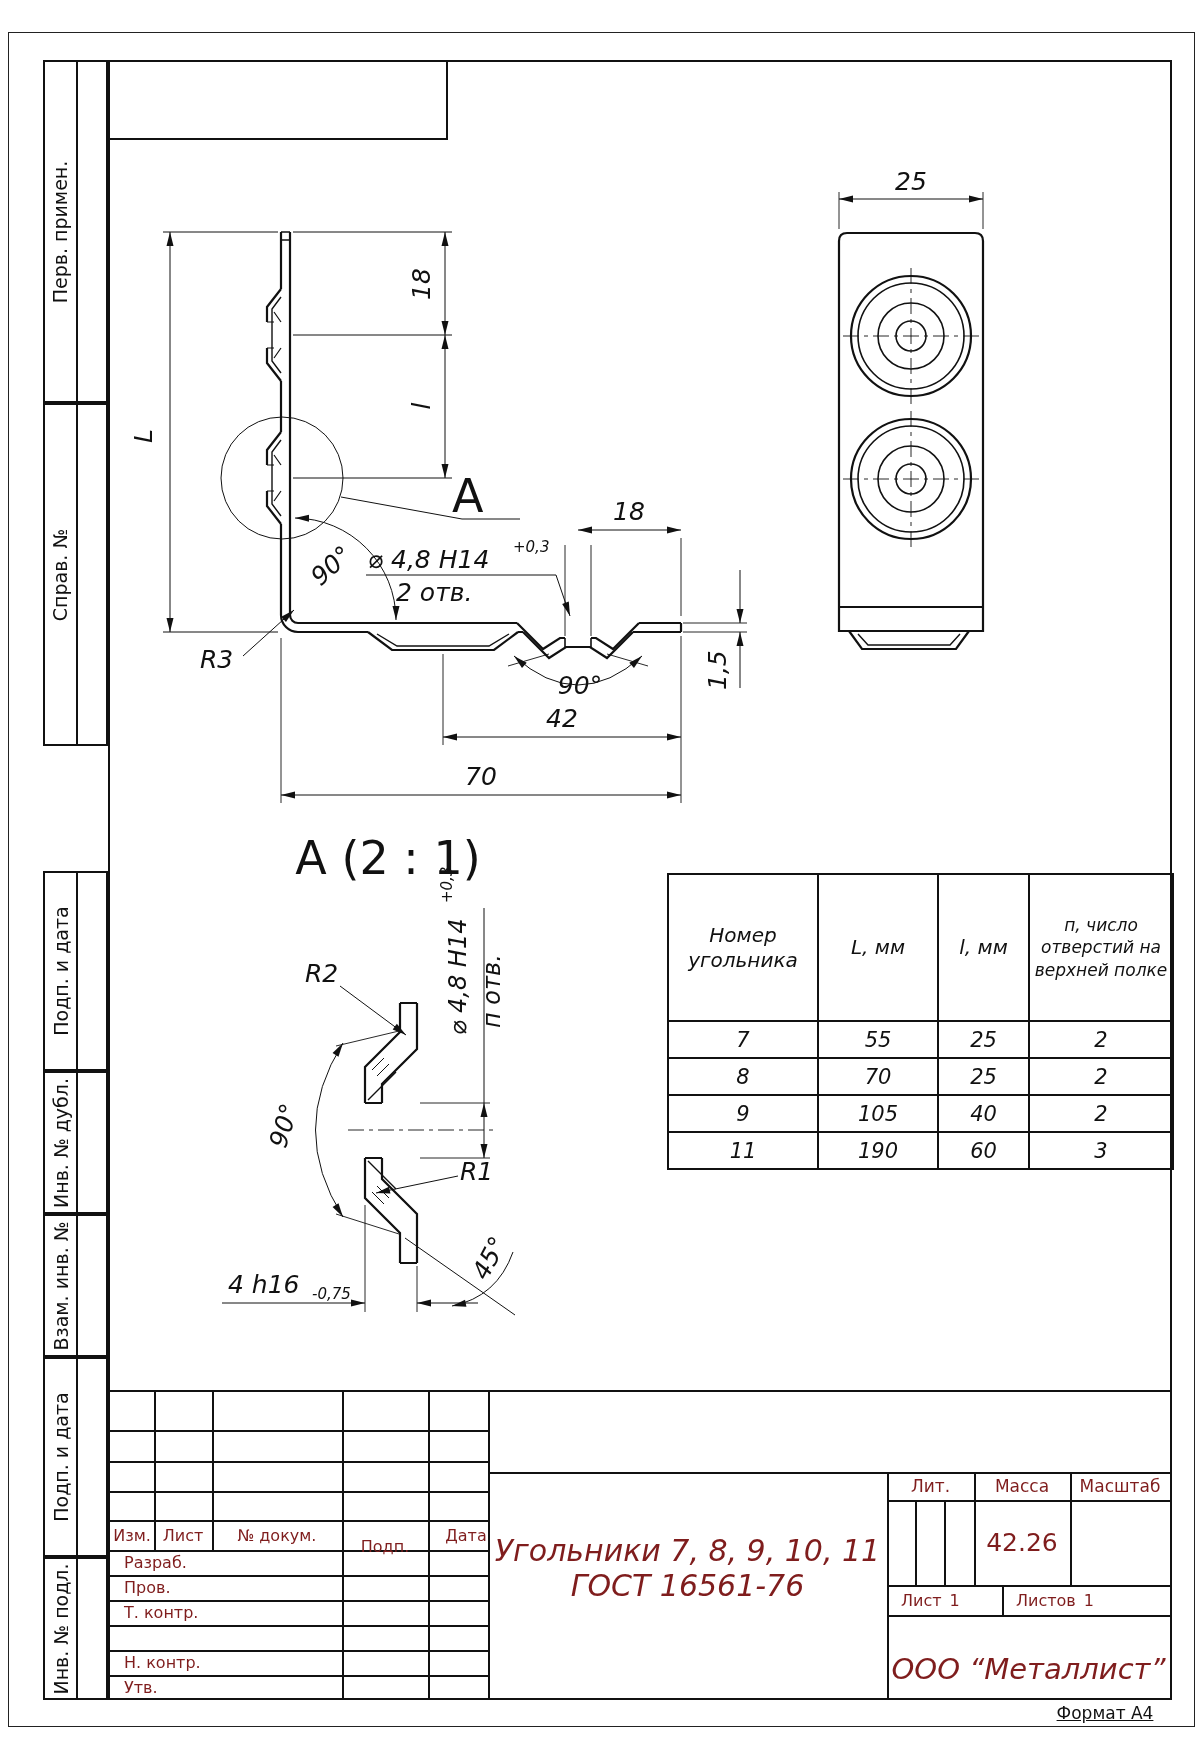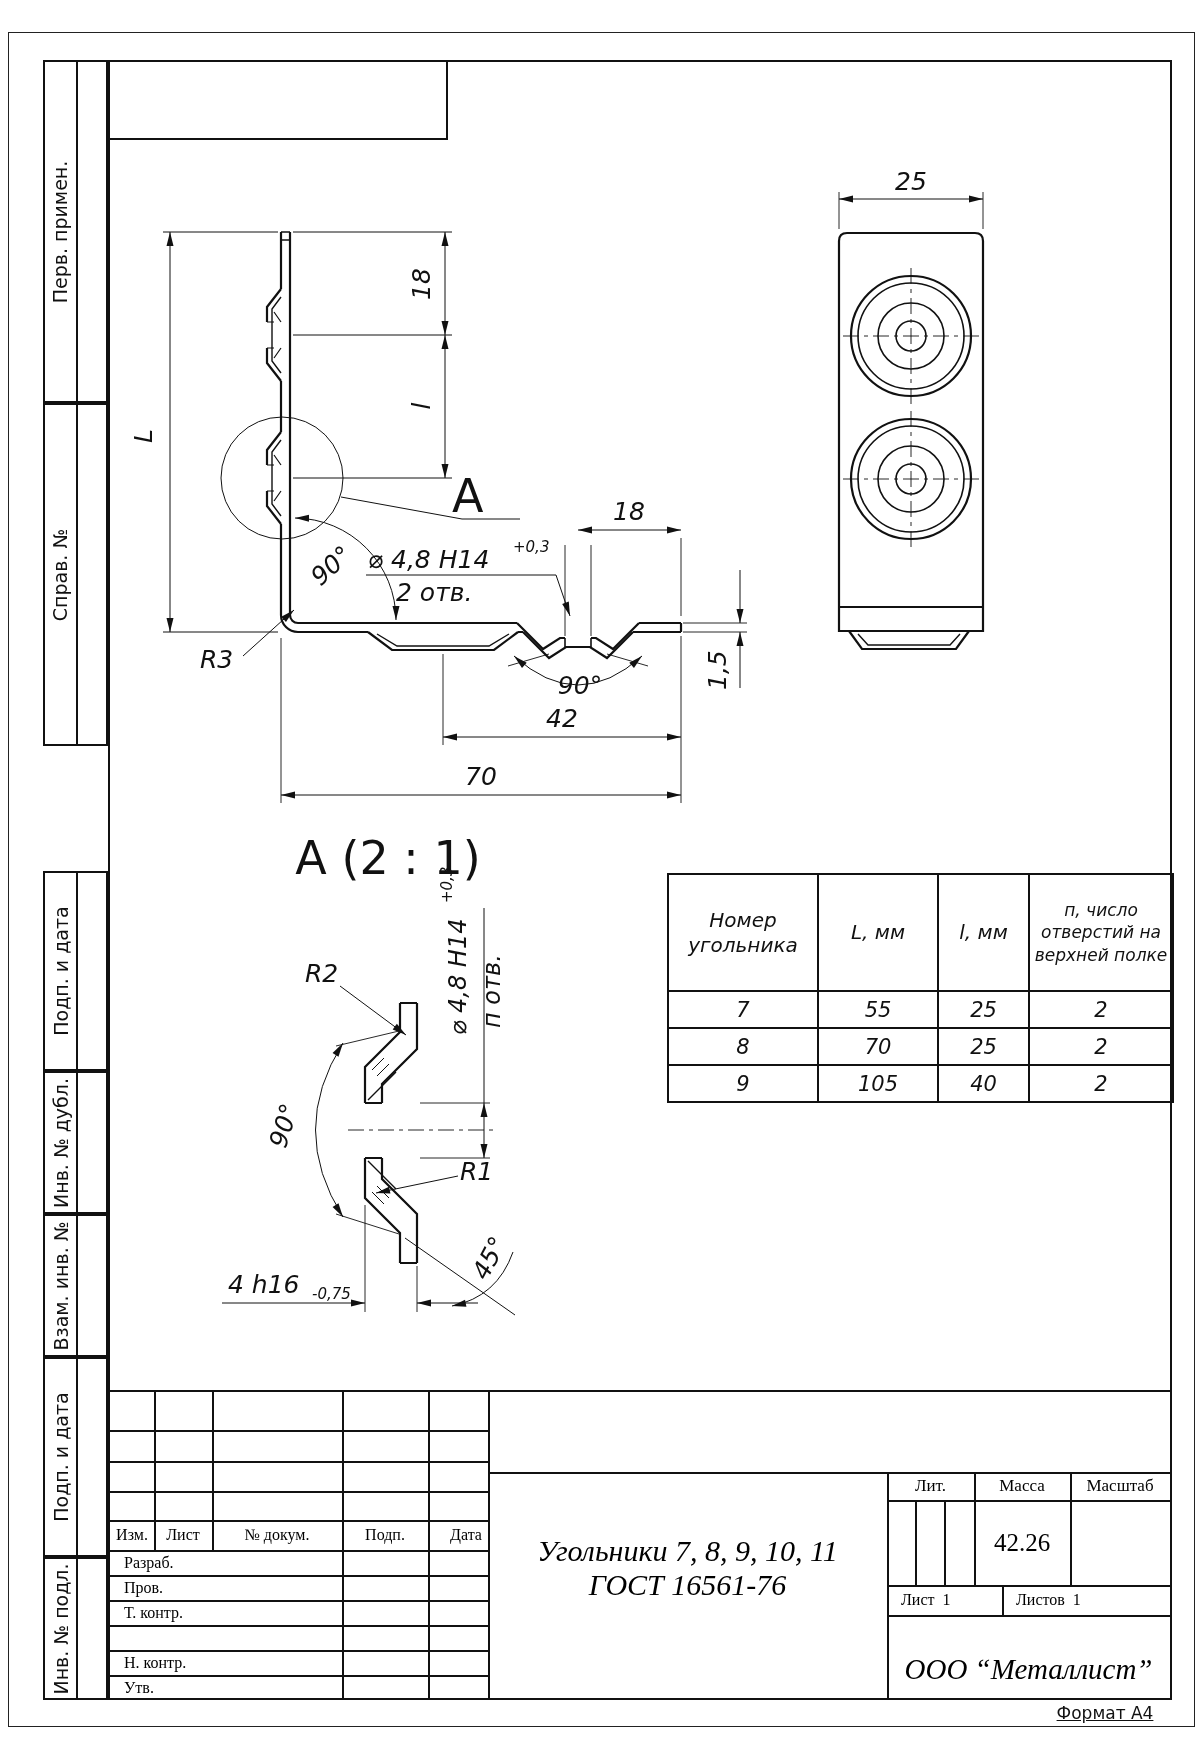--- a/index.html
+++ b/index.html
@@ -88,7 +88,7 @@
           <col style="width:144px">
         </colgroup>
       <tbody>
-          <tr style="height:117px;">
+          <tr style="height:147px;">
         <th>Номер угольника</th>
         <th>L, мм</th>
         <th>l, мм</th>

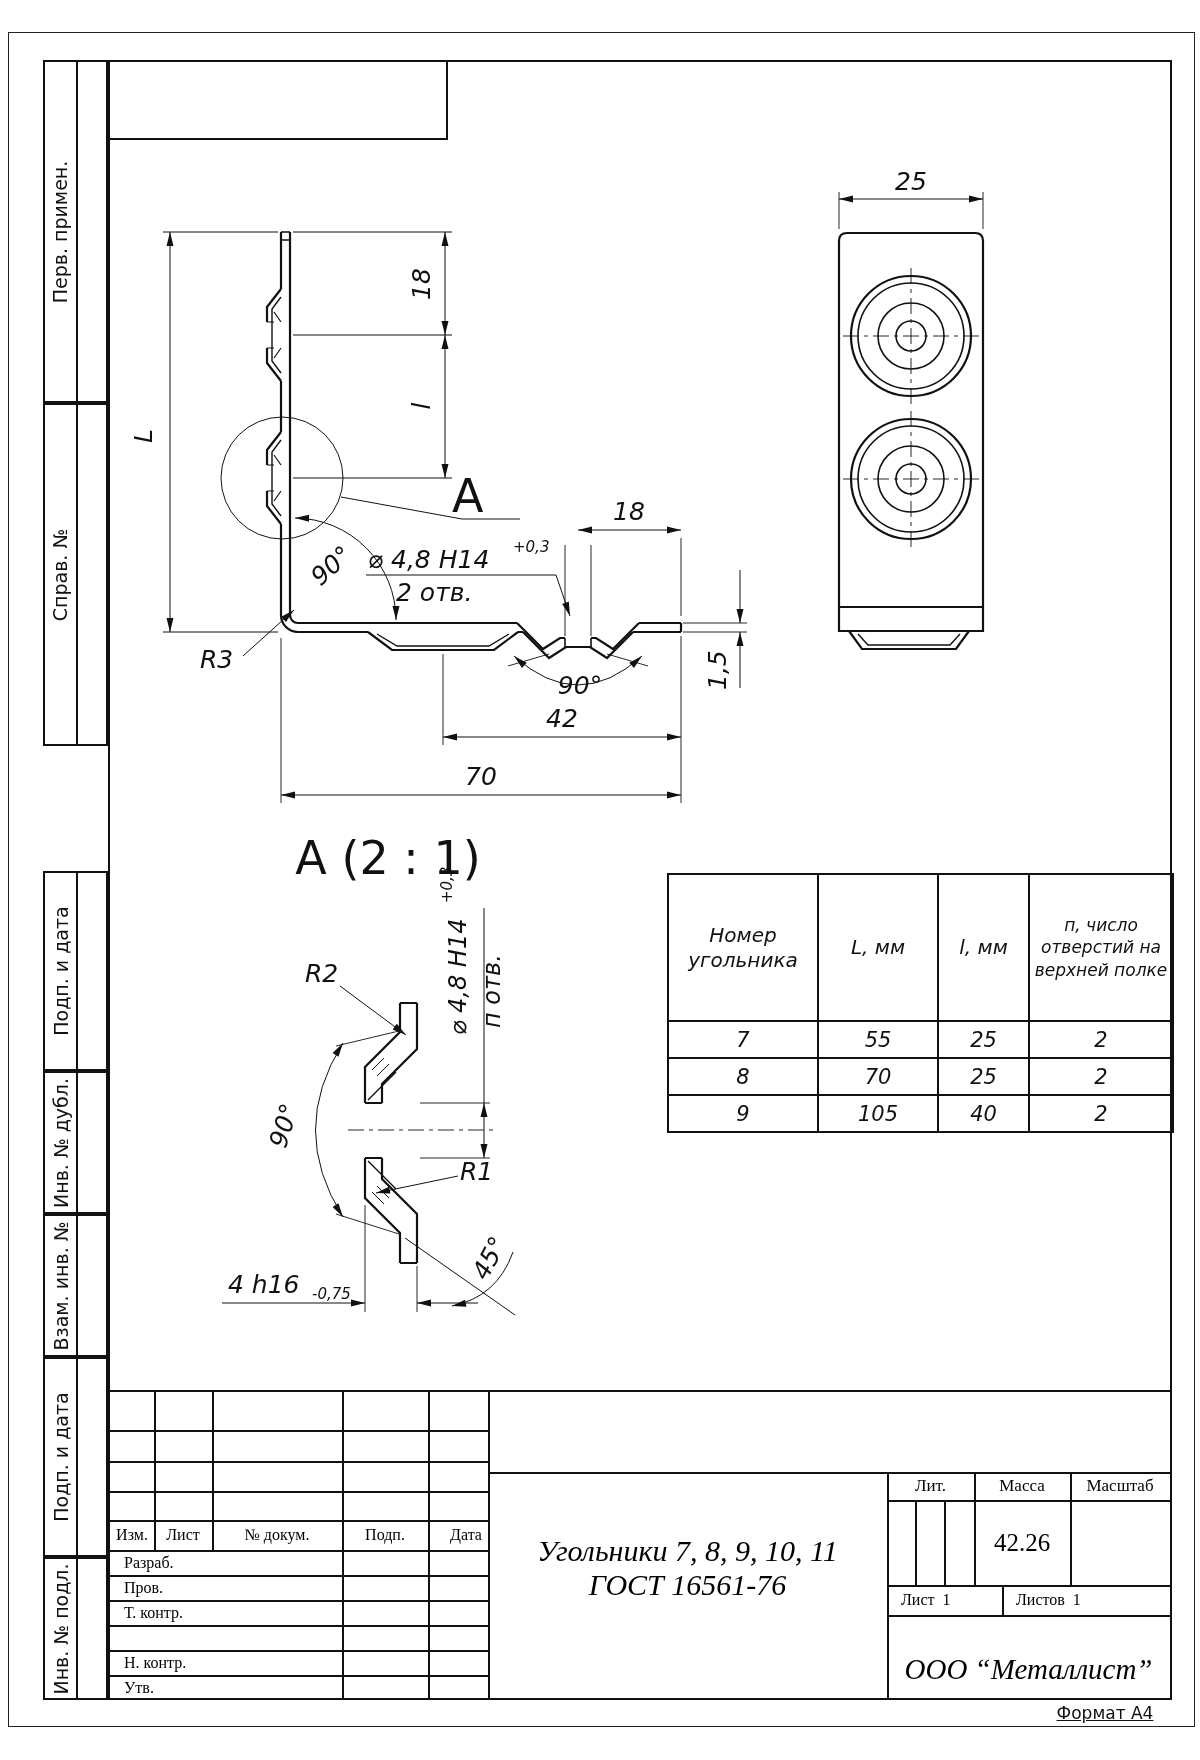--- a/index.html
+++ b/index.html
@@ -112,6 +112,12 @@
         <td>40</td>
         <td>2</td>
       </tr>
+      <tr>
+        <td>11</td>
+        <td>190</td>
+        <td>60</td>
+        <td>3</td>
+      </tr>
     </tbody>
       </table>
   </div>

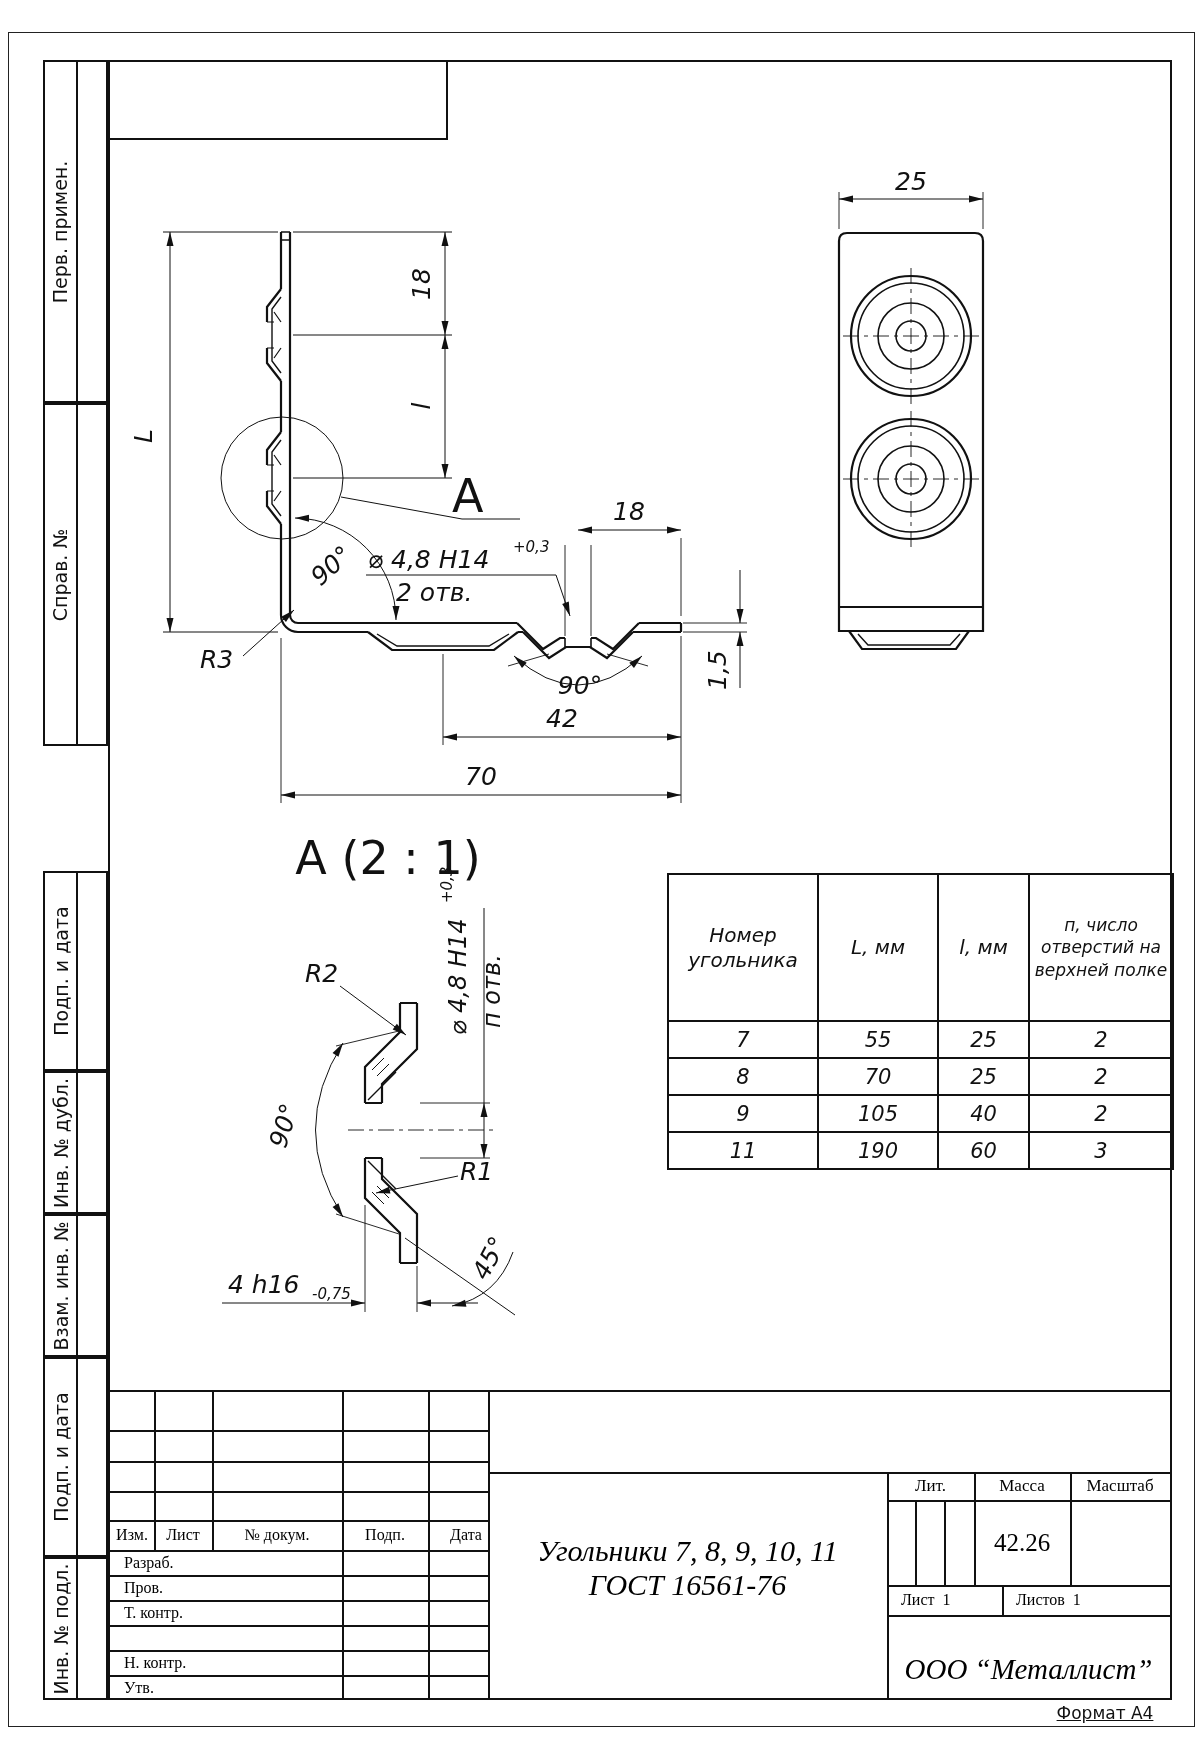--- a/index.html
+++ b/index.html
@@ -24,7 +24,7 @@
   .tb{position:absolute;left:108px;top:1390px;width:1064px;height:310px;border:2px solid #111;box-sizing:border-box;background:#fff;}
   .tb .vl,.tb .hl{position:absolute;background:#111;}
   .tb .vl{width:2px;} .tb .hl{height:2px;}
-  .tb .cell{position:absolute;box-sizing:border-box;display:flex;align-items:center;font-size:16px;color:#000000;font-family:Liberation Serif, serif;}
+  .tb .cell{position:absolute;box-sizing:border-box;display:flex;align-items:center;font-size:16px;color:#7f1d1d;}
   .tb .cc{justify-content:center;text-align:center;}
   .tb .lc{justify-content:flex-start;padding-left:14px;}
   .it{font-style:italic;}

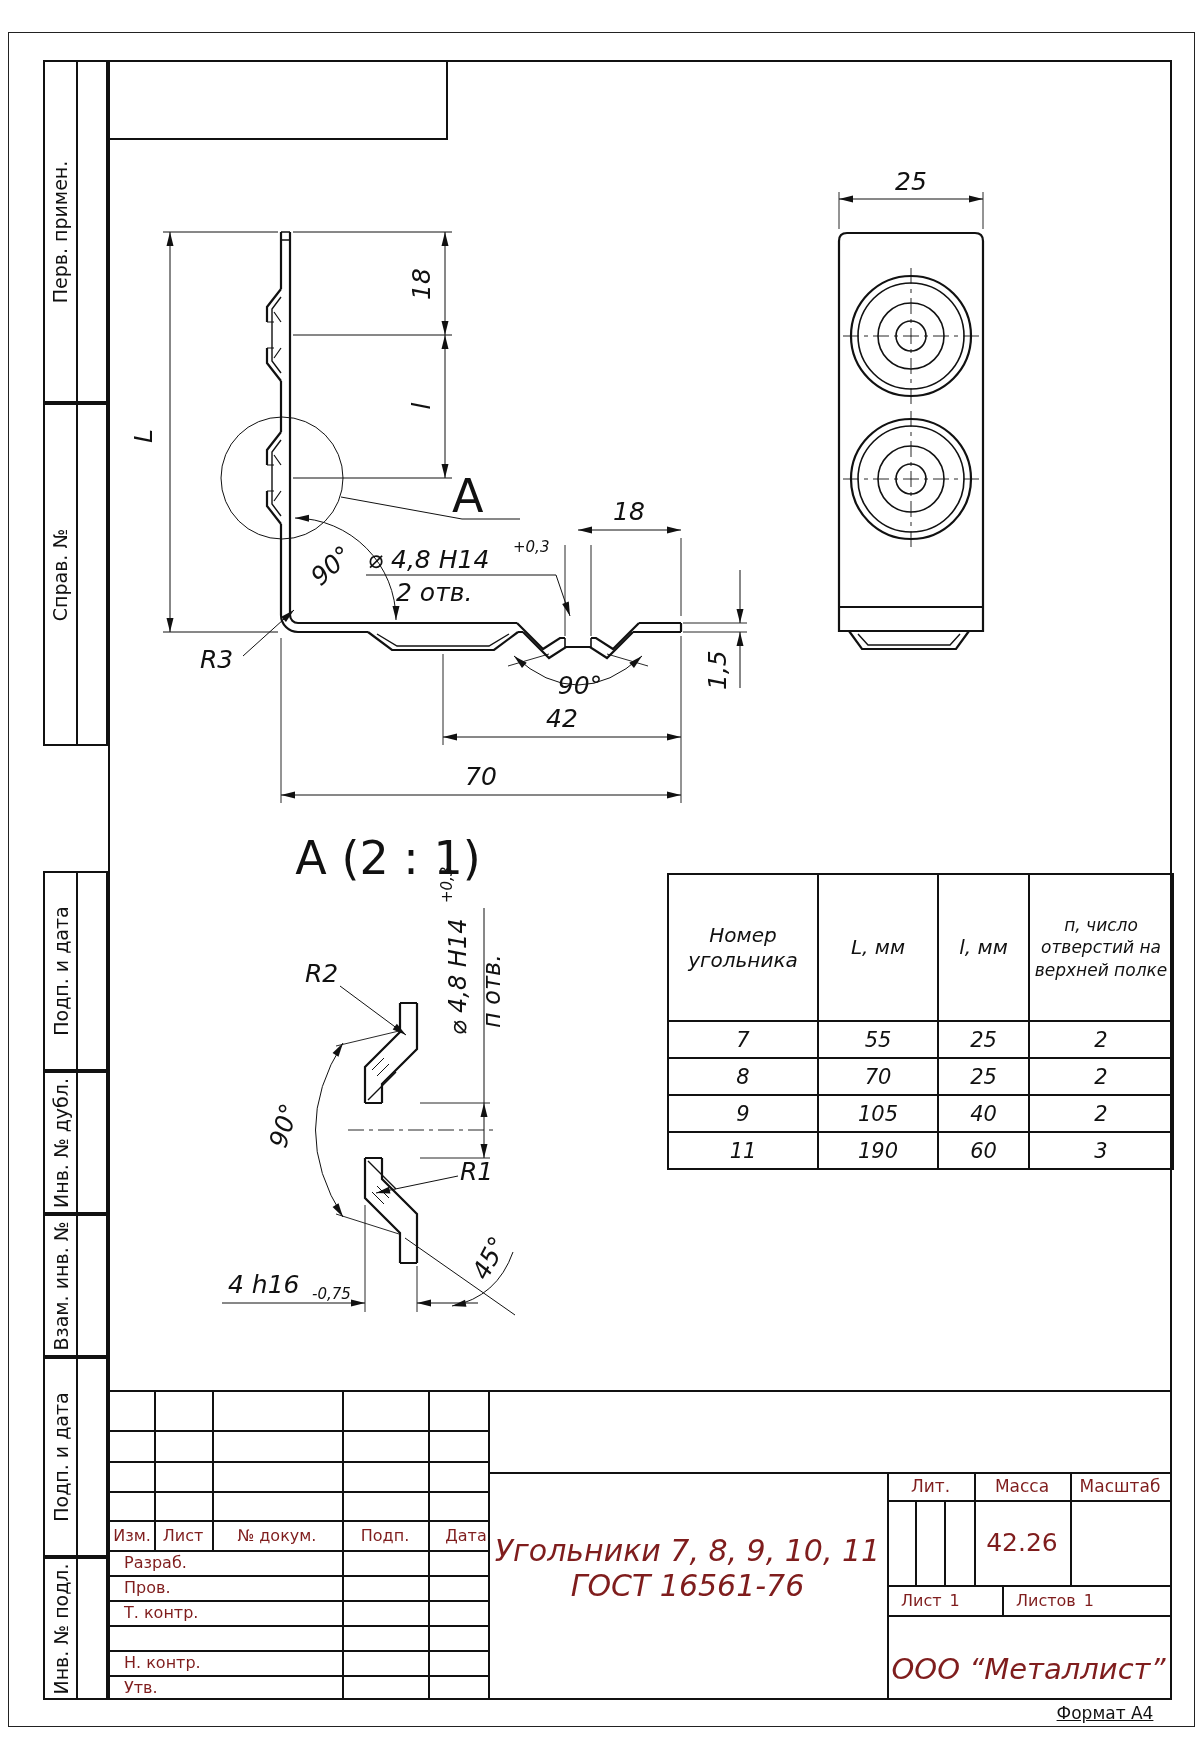--- a/index.html
+++ b/index.html
@@ -152,7 +152,7 @@
     <div class="cell cc" style="left:0;top:128px;width:44px;height:30px;">Изм.</div>
     <div class="cell cc" style="left:44px;top:128px;width:58px;height:30px;">Лист</div>
     <div class="cell cc" style="left:102px;top:128px;width:130px;height:30px;">№ докум.</div>
-    <div class="cell cc" style="left:232px;top:128px;width:86px;height:30px;">Подп.</div>
+    <div class="cell cc" style="left:232px;top:139px;width:86px;height:30px;">Подп.</div>
     <div class="cell cc" style="left:326px;top:128px;width:60px;height:30px;">Дата</div>
 
     <div class="cell lc" style="left:0;top:158px;width:102px;height:25px;">Разраб.</div>

